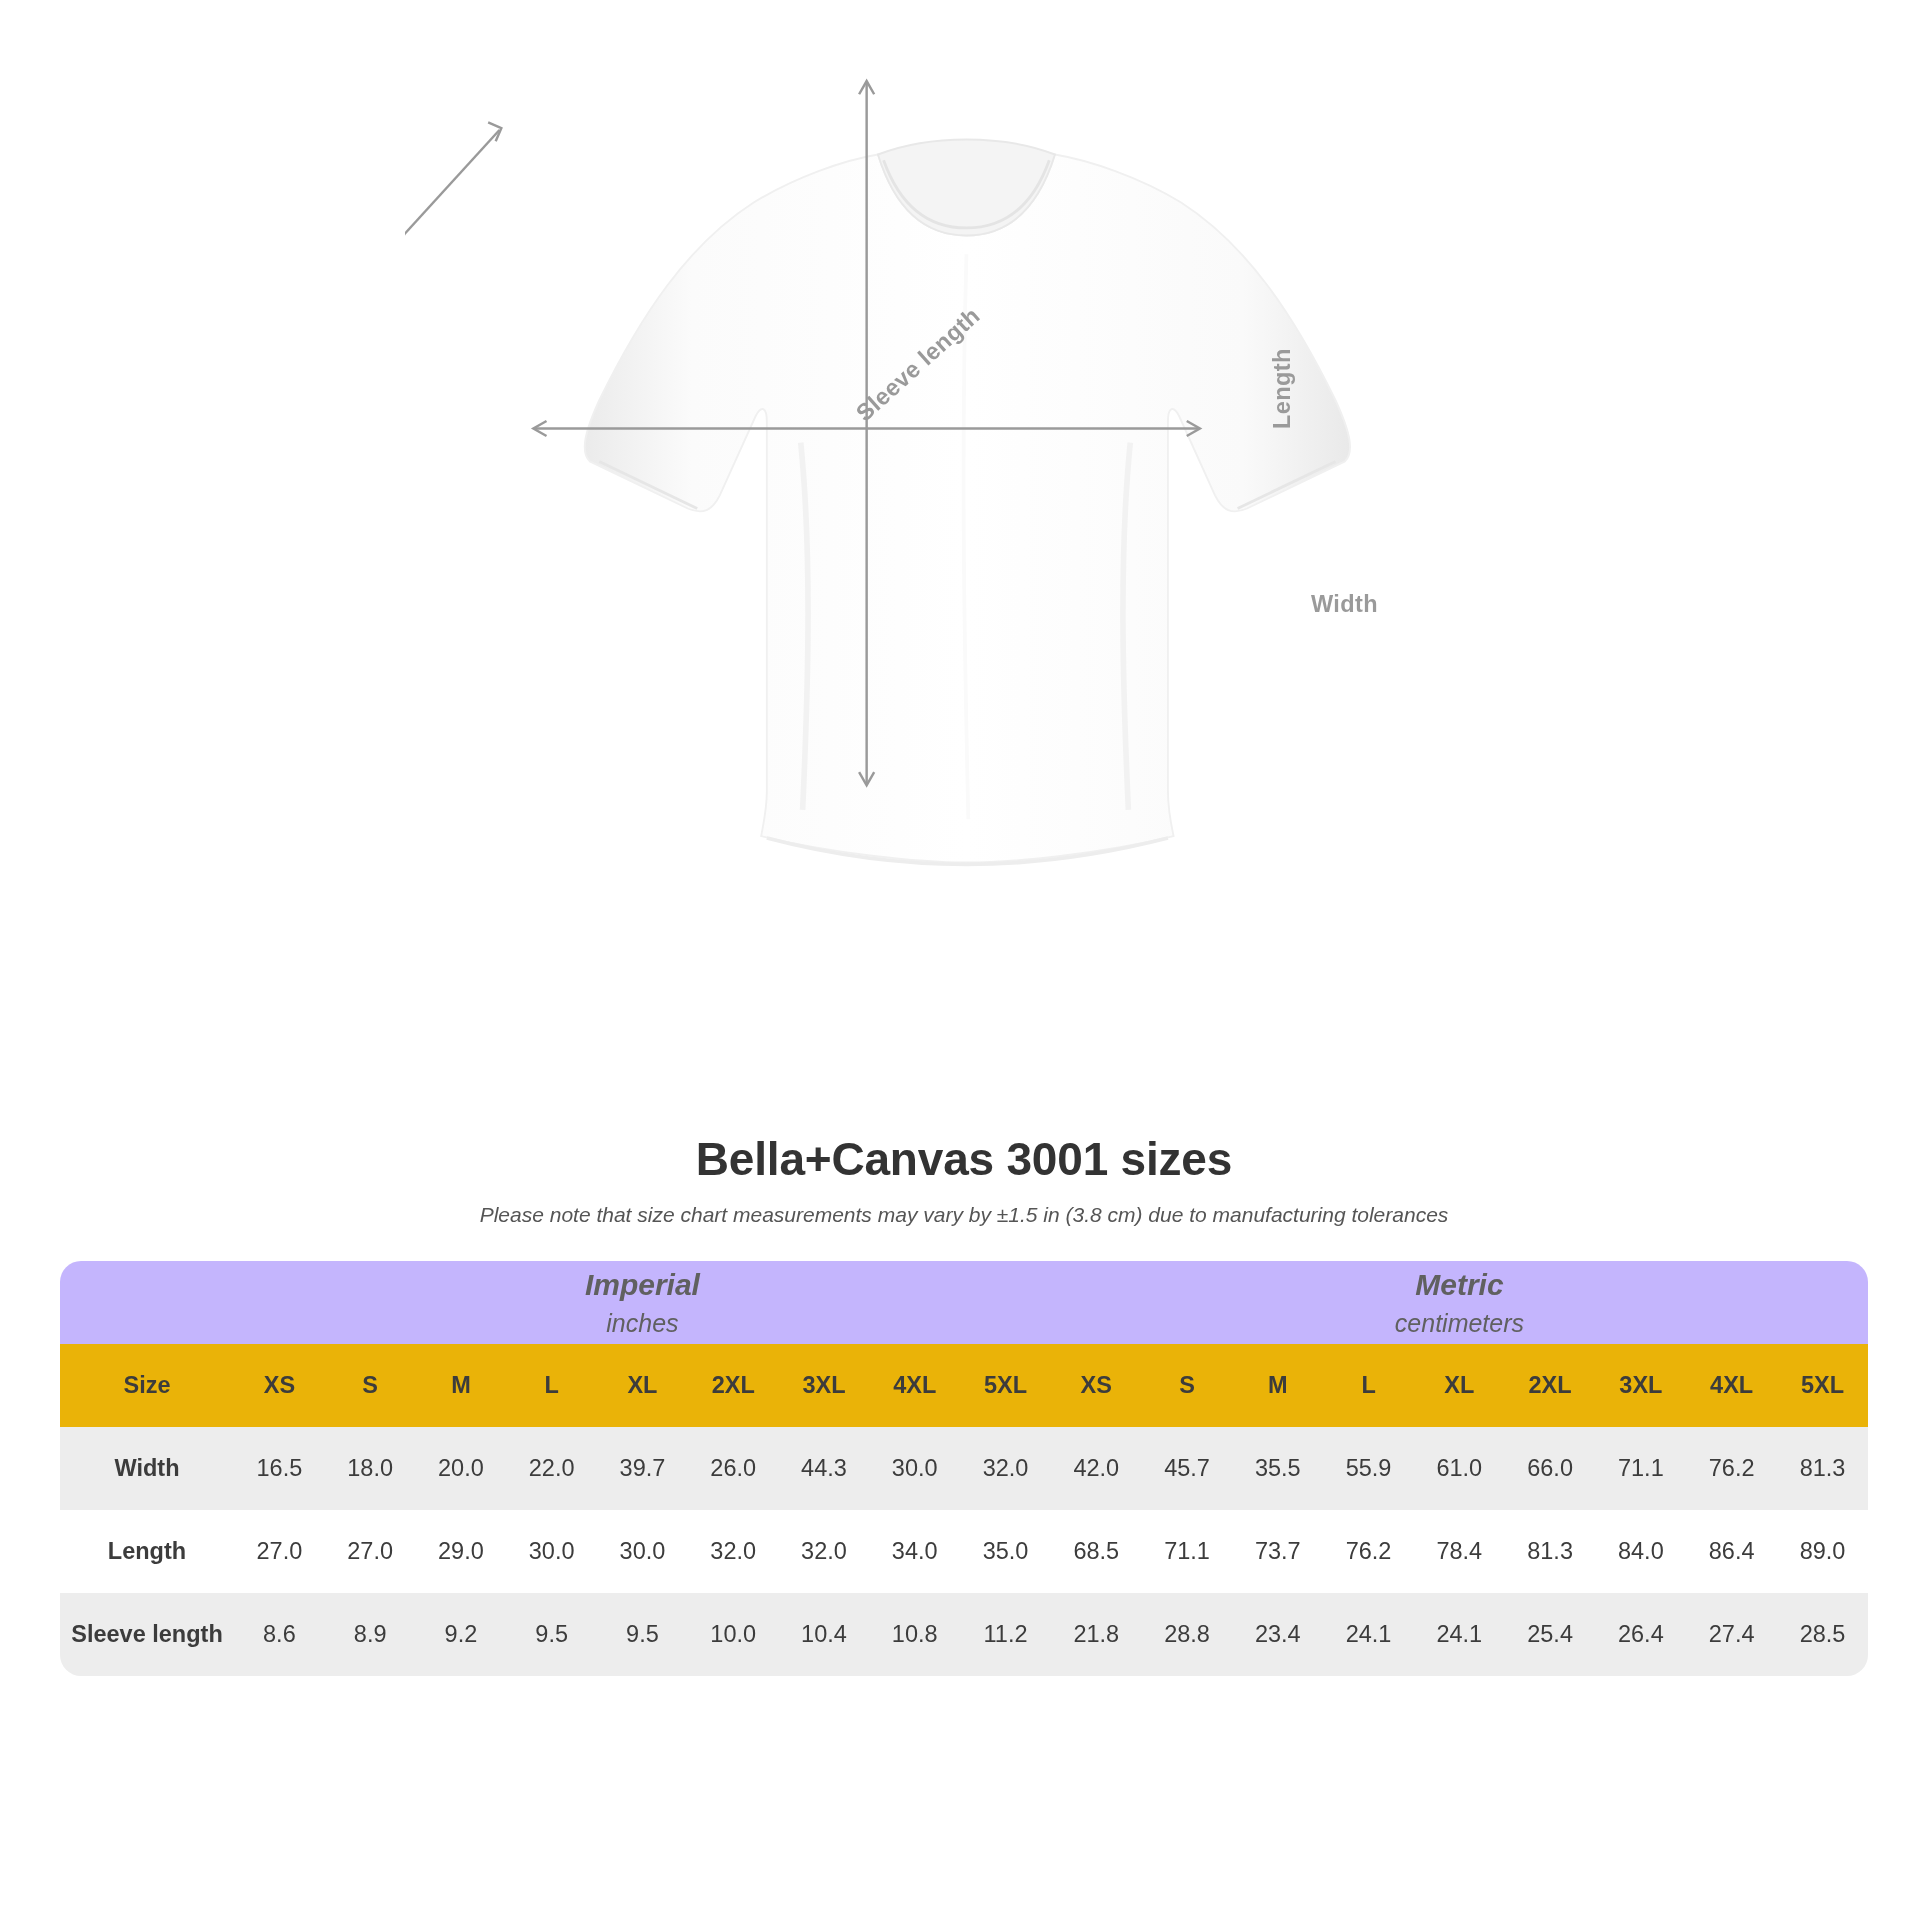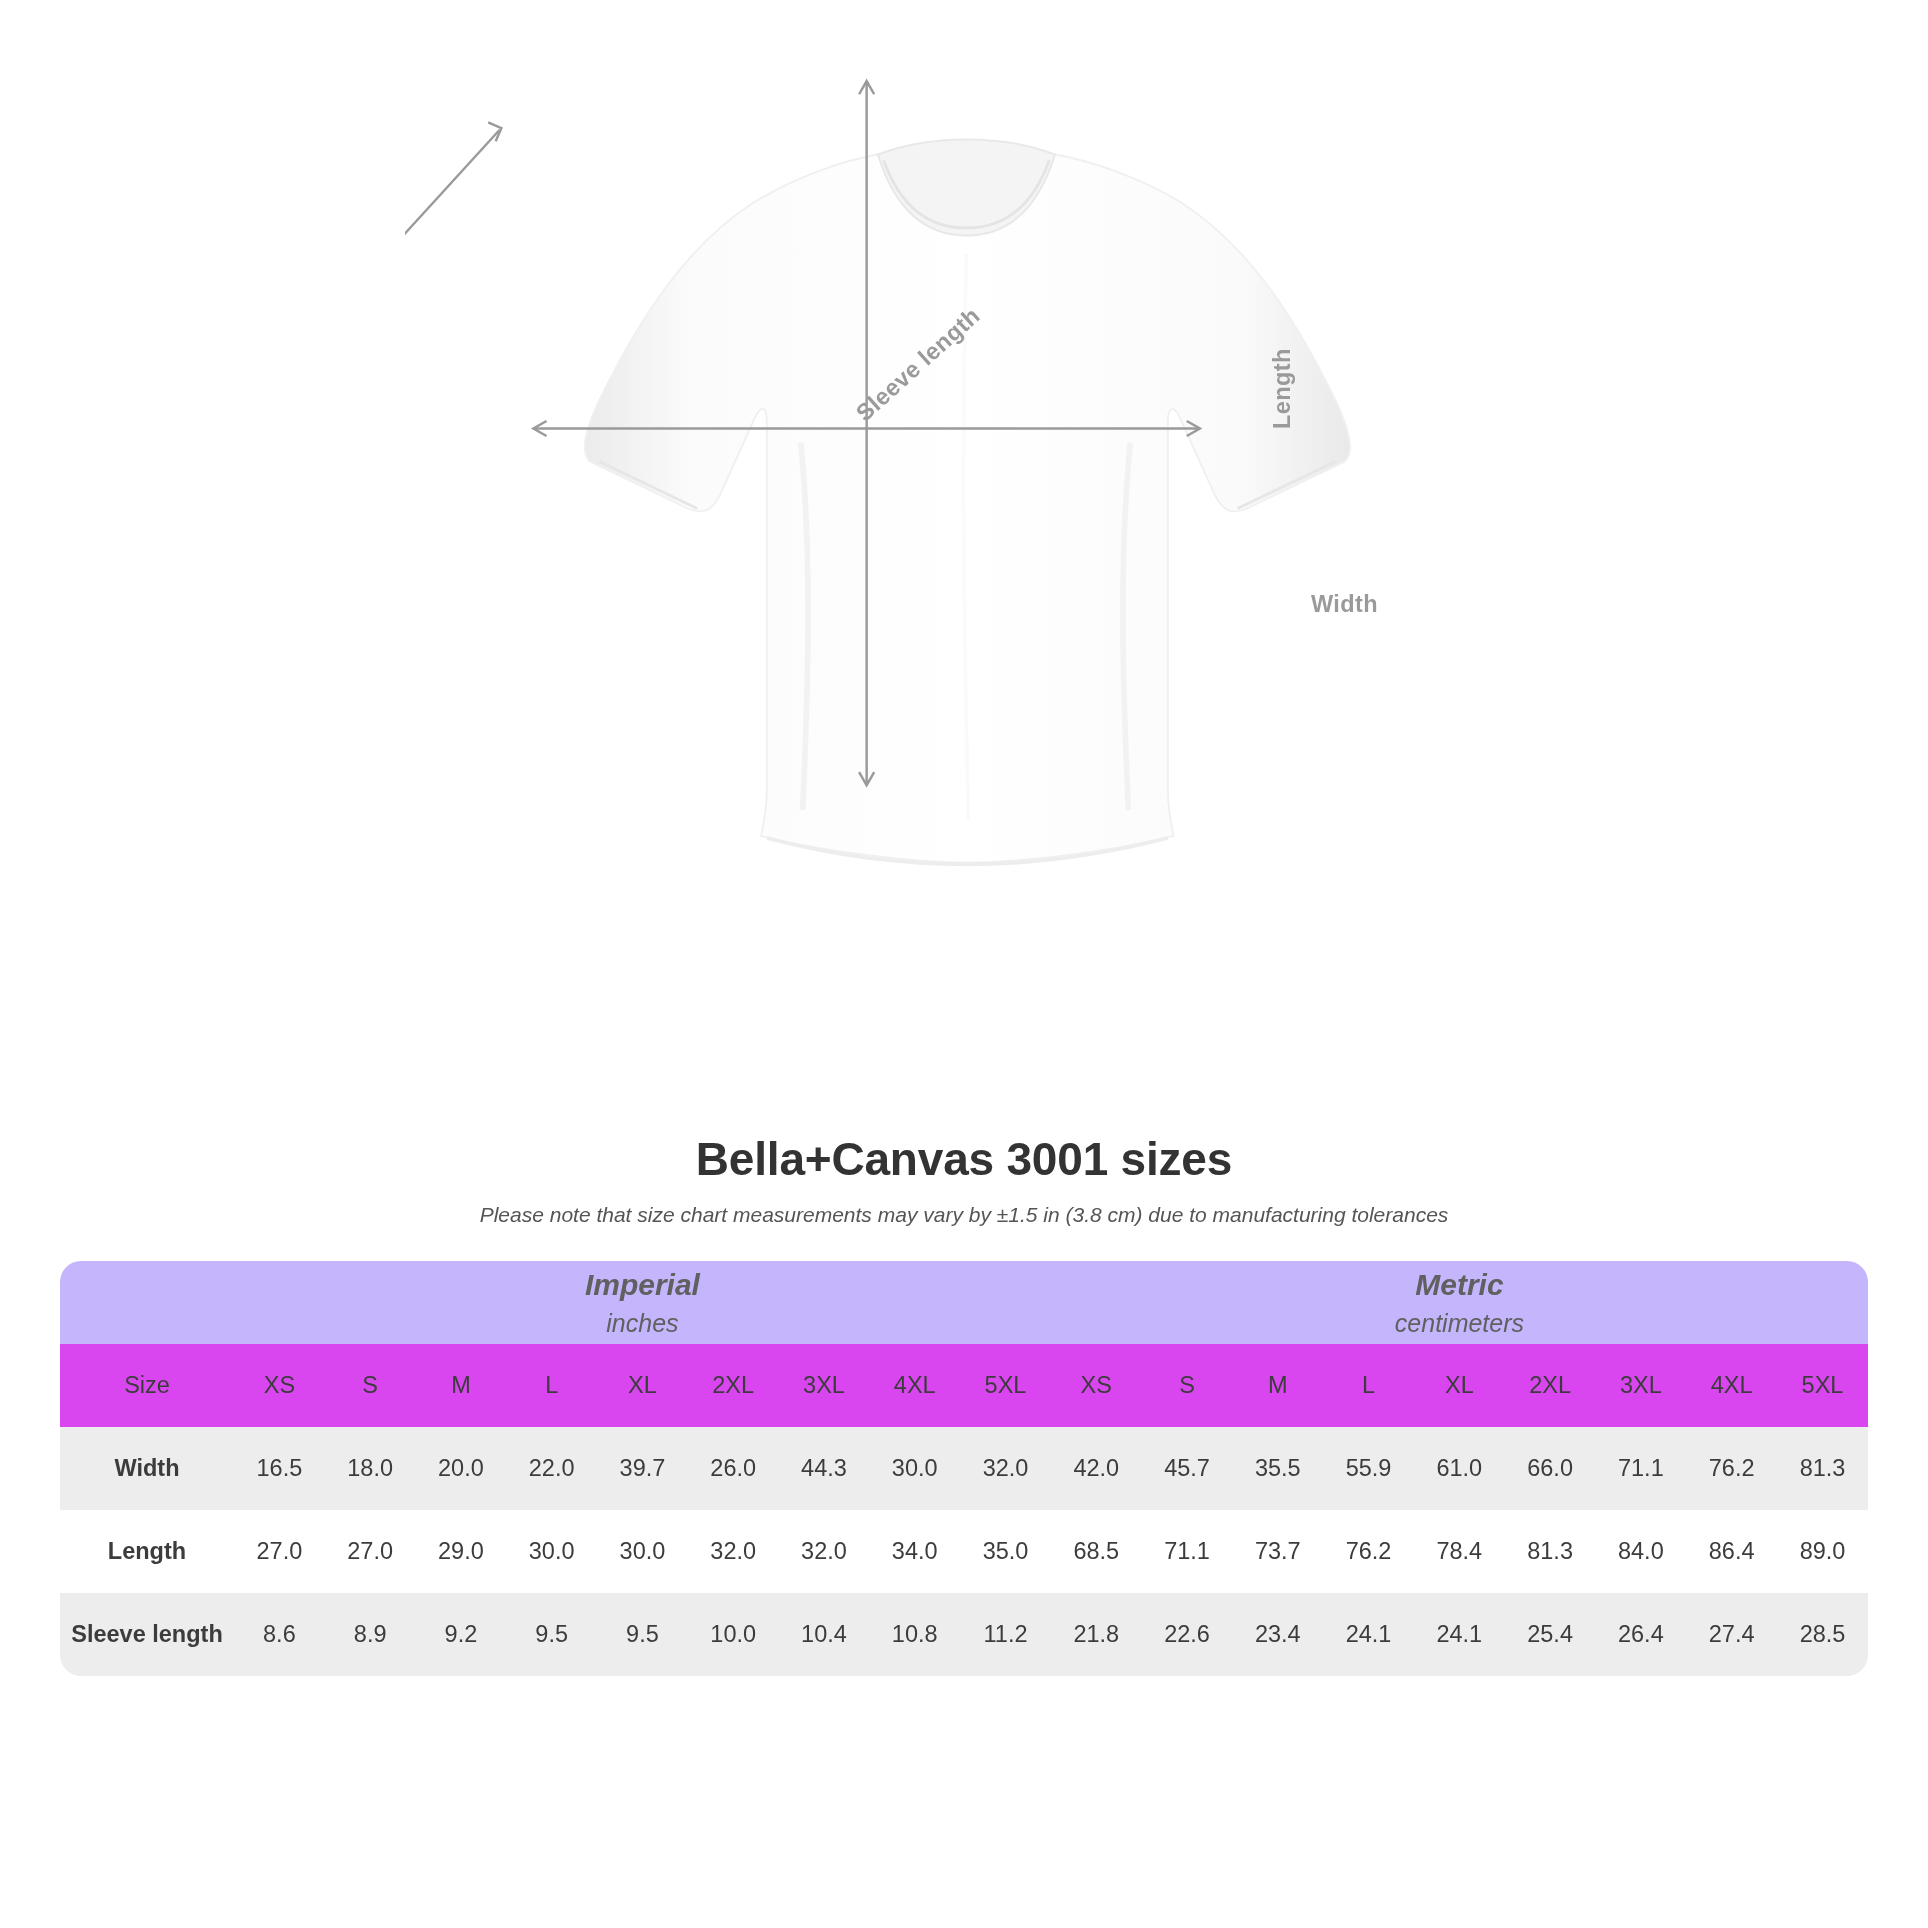--- a/index.html
+++ b/index.html
@@ -123,8 +123,8 @@
   }
   
   .head-row td {
-    background: #d946ef;
-    font-weight: normal;
+    background: #eab308;
+    font-weight: bold;
     color: #4a4a4a;
     height: 90px;
     font-size: 24.5px;

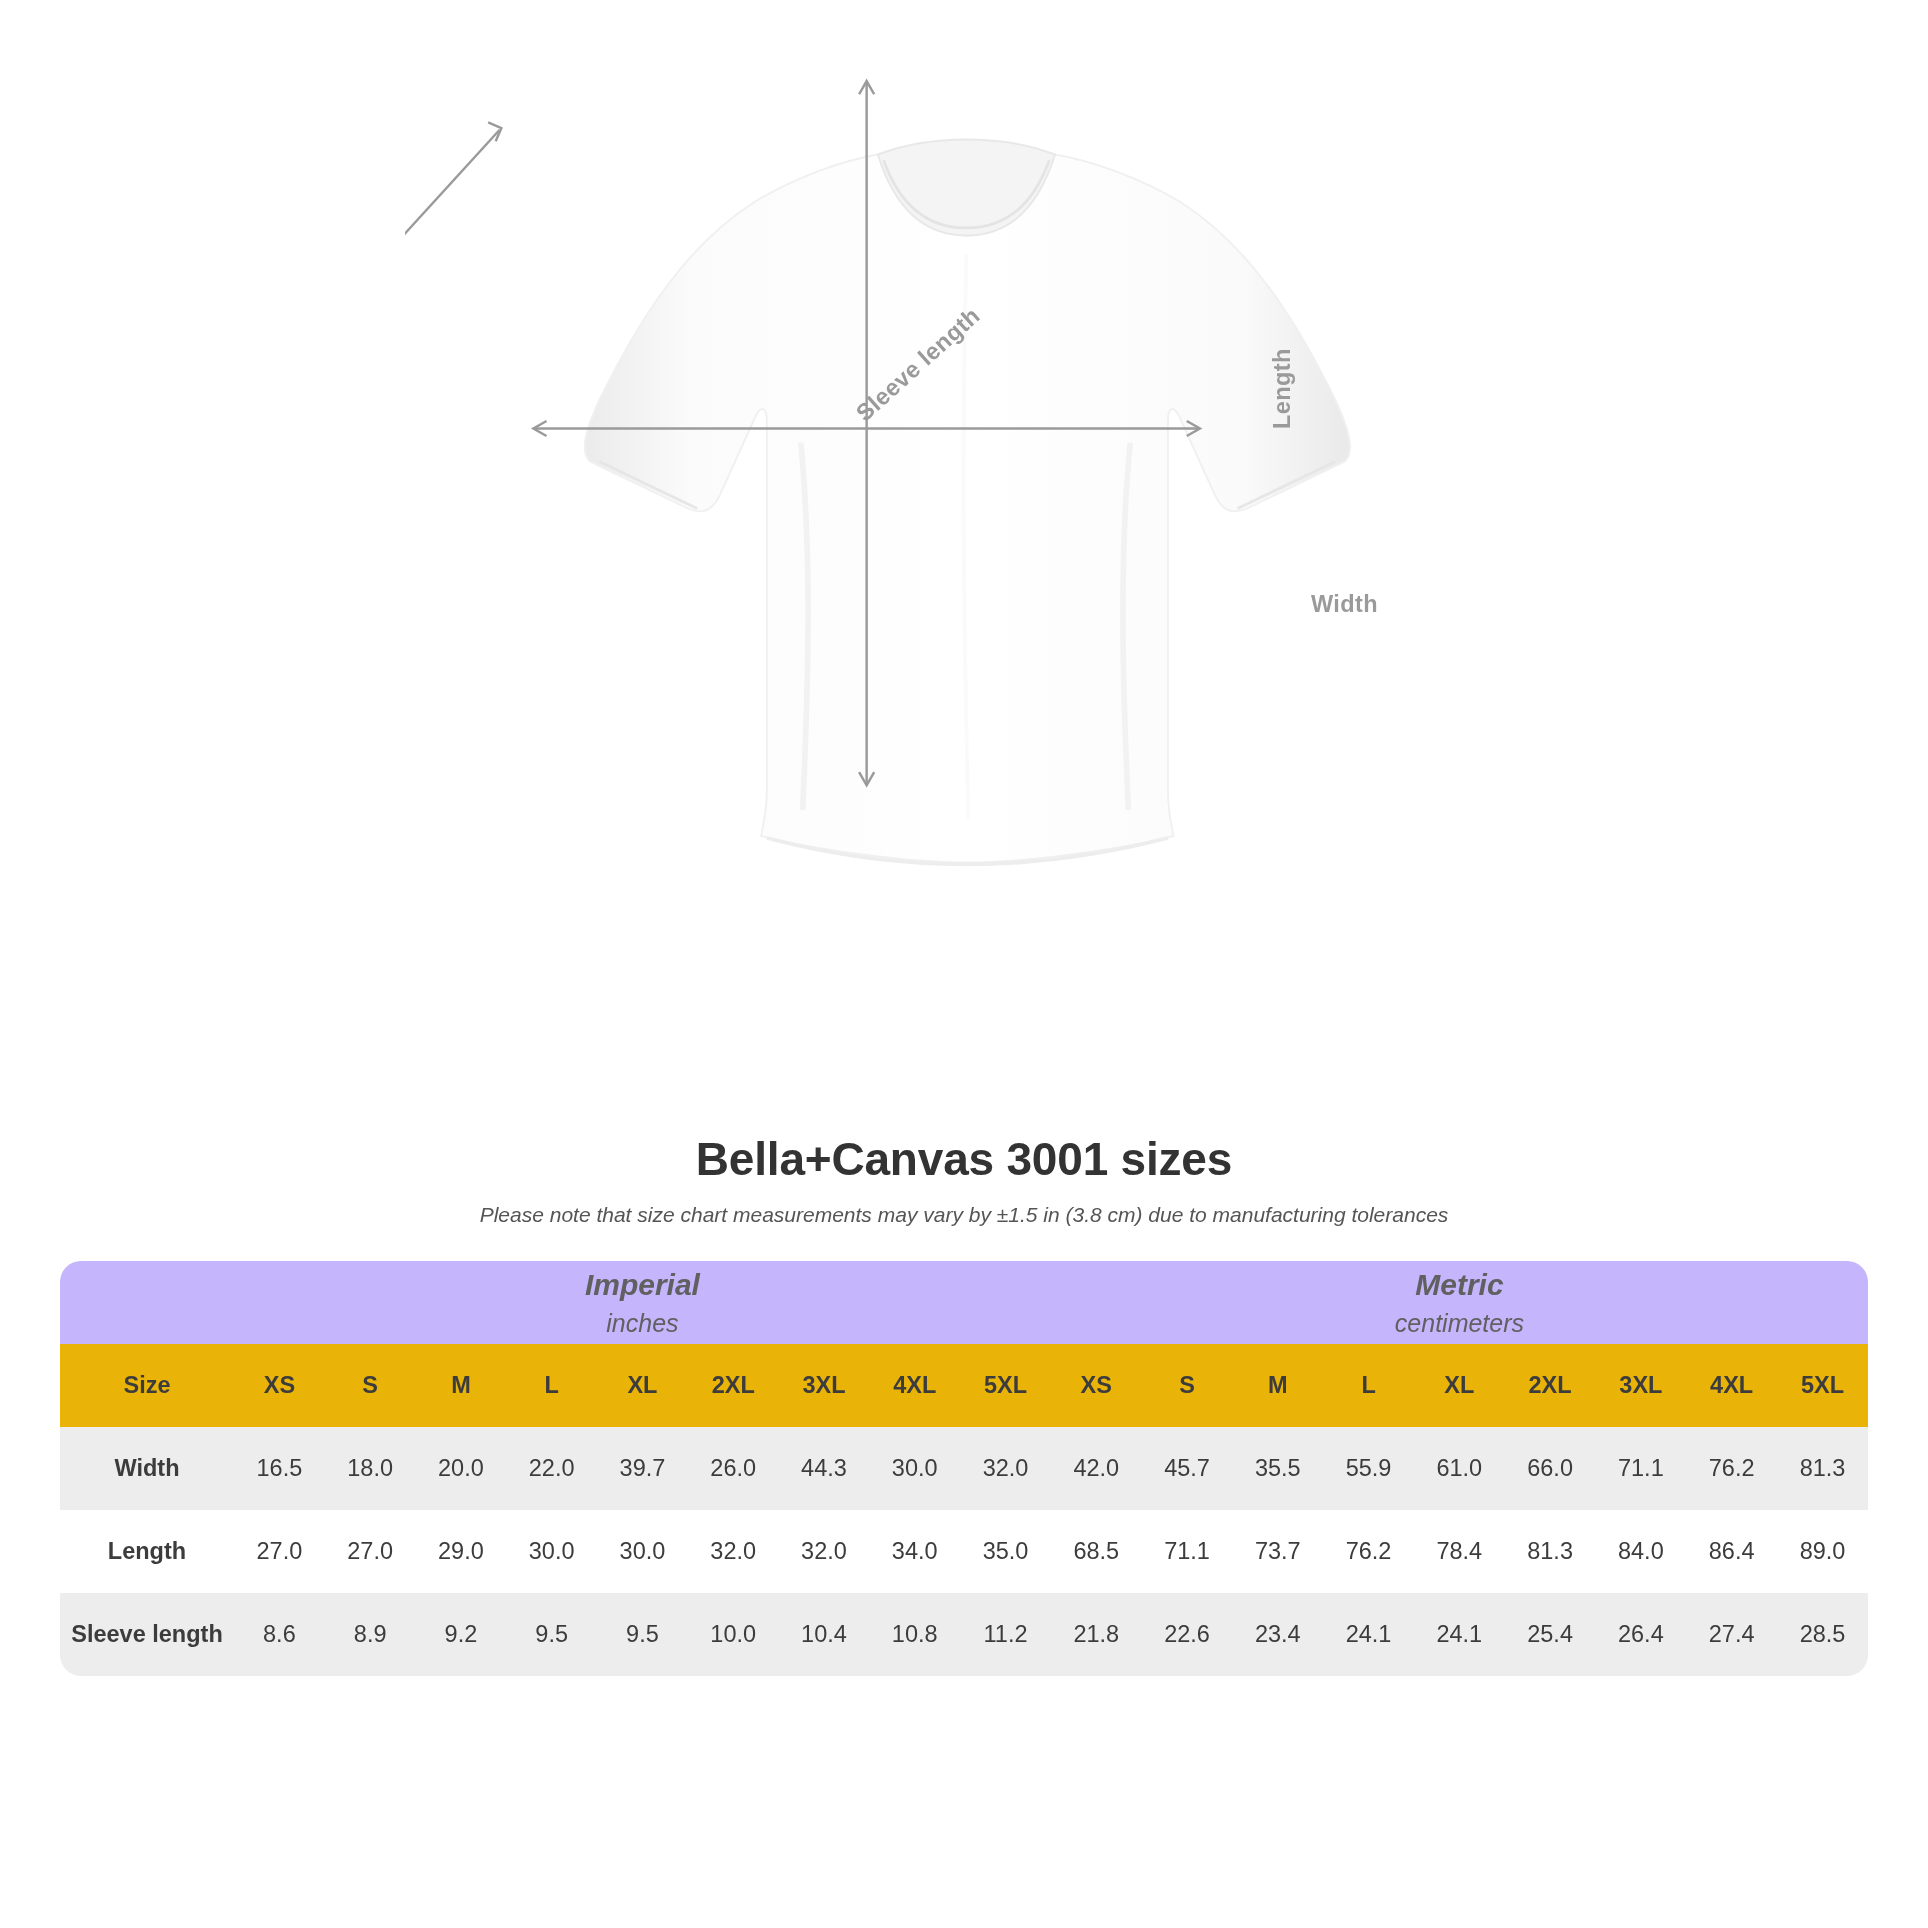--- a/index.html
+++ b/index.html
@@ -329,7 +329,7 @@
           <td>10.8</td>
           <td>11.2</td>
           <td>21.8</td>
-          <td>22.6</td>
+          <td>28.8</td>
           <td>23.4</td>
           <td>24.1</td>
           <td>24.1</td>

